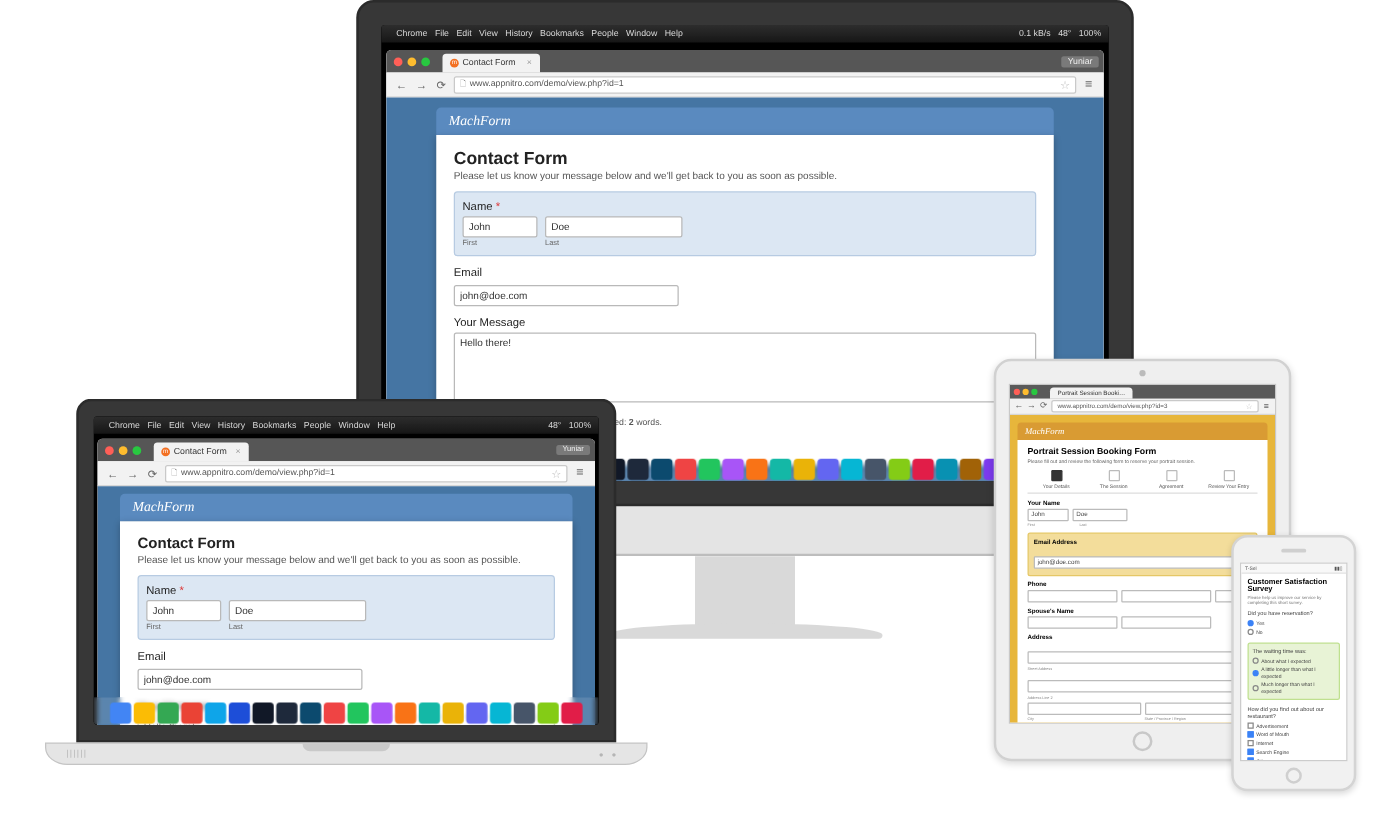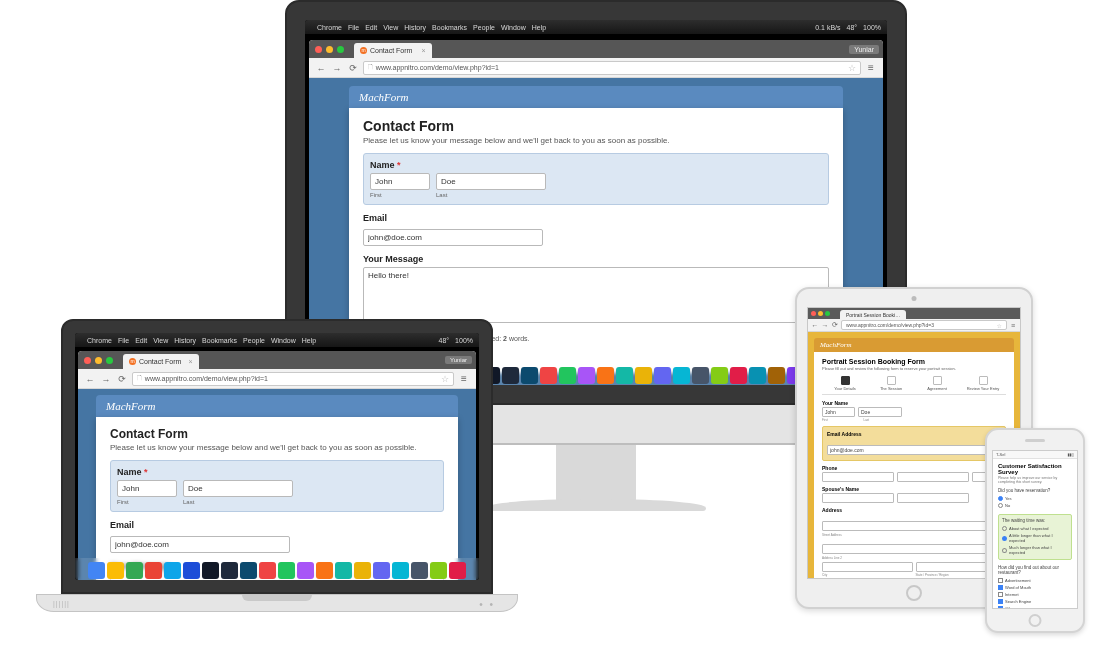--- a/index.html
+++ b/index.html
@@ -39,7 +39,7 @@
 .form-card h2{font-size:14px;color:#222;margin-bottom:2px}
 .form-card p.sub{font-size:8px;color:#555;margin-bottom:8px}
 .field{margin-bottom:8px}
-.field .lab{font-weight:bold;font-size:9px;color:#222;margin-bottom:3px}
+.field .lab{font-weight:normal;font-size:9px;color:#222;margin-bottom:3px}
 .req{color:#d33}
 .name-box{background:#dce7f3;border:1px solid #b7cbe2;border-radius:3px;padding:6px}
 .name-inputs{display:flex;gap:6px}

